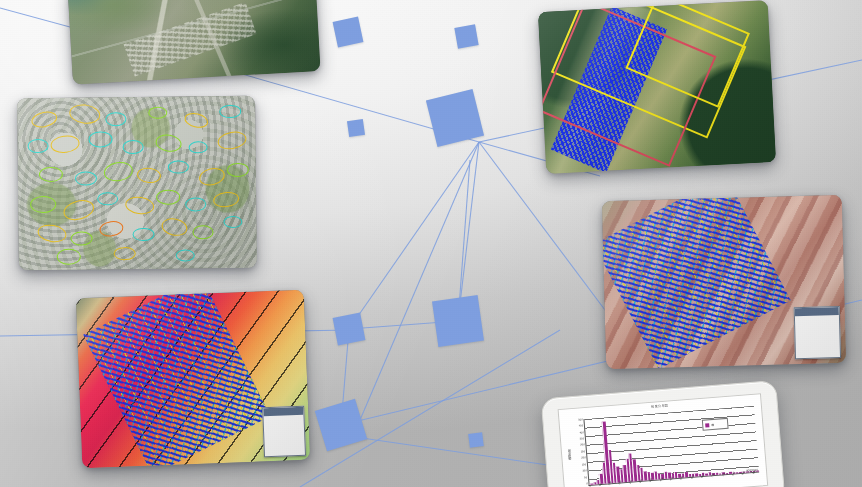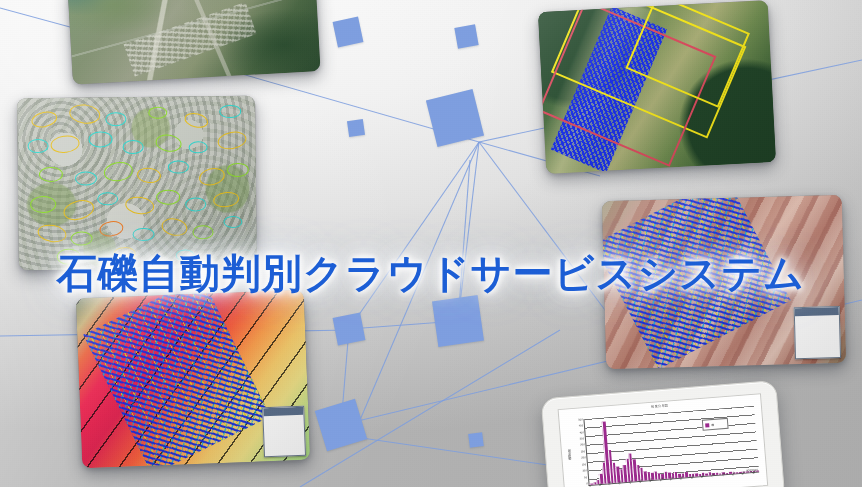--- a/index.html
+++ b/index.html
@@ -579,7 +579,6 @@
       <div class="node" style="left: 469px; top: 433px; width: 14px; height: 14px; transform: rotate(-7deg); background: rgb(126, 159, 224);"></div>
     </div>
 
-  <h1 id="title">石礫自動判別クラウドサービスシステム</h1>
 
   <div id="grain"></div>
 </div>

